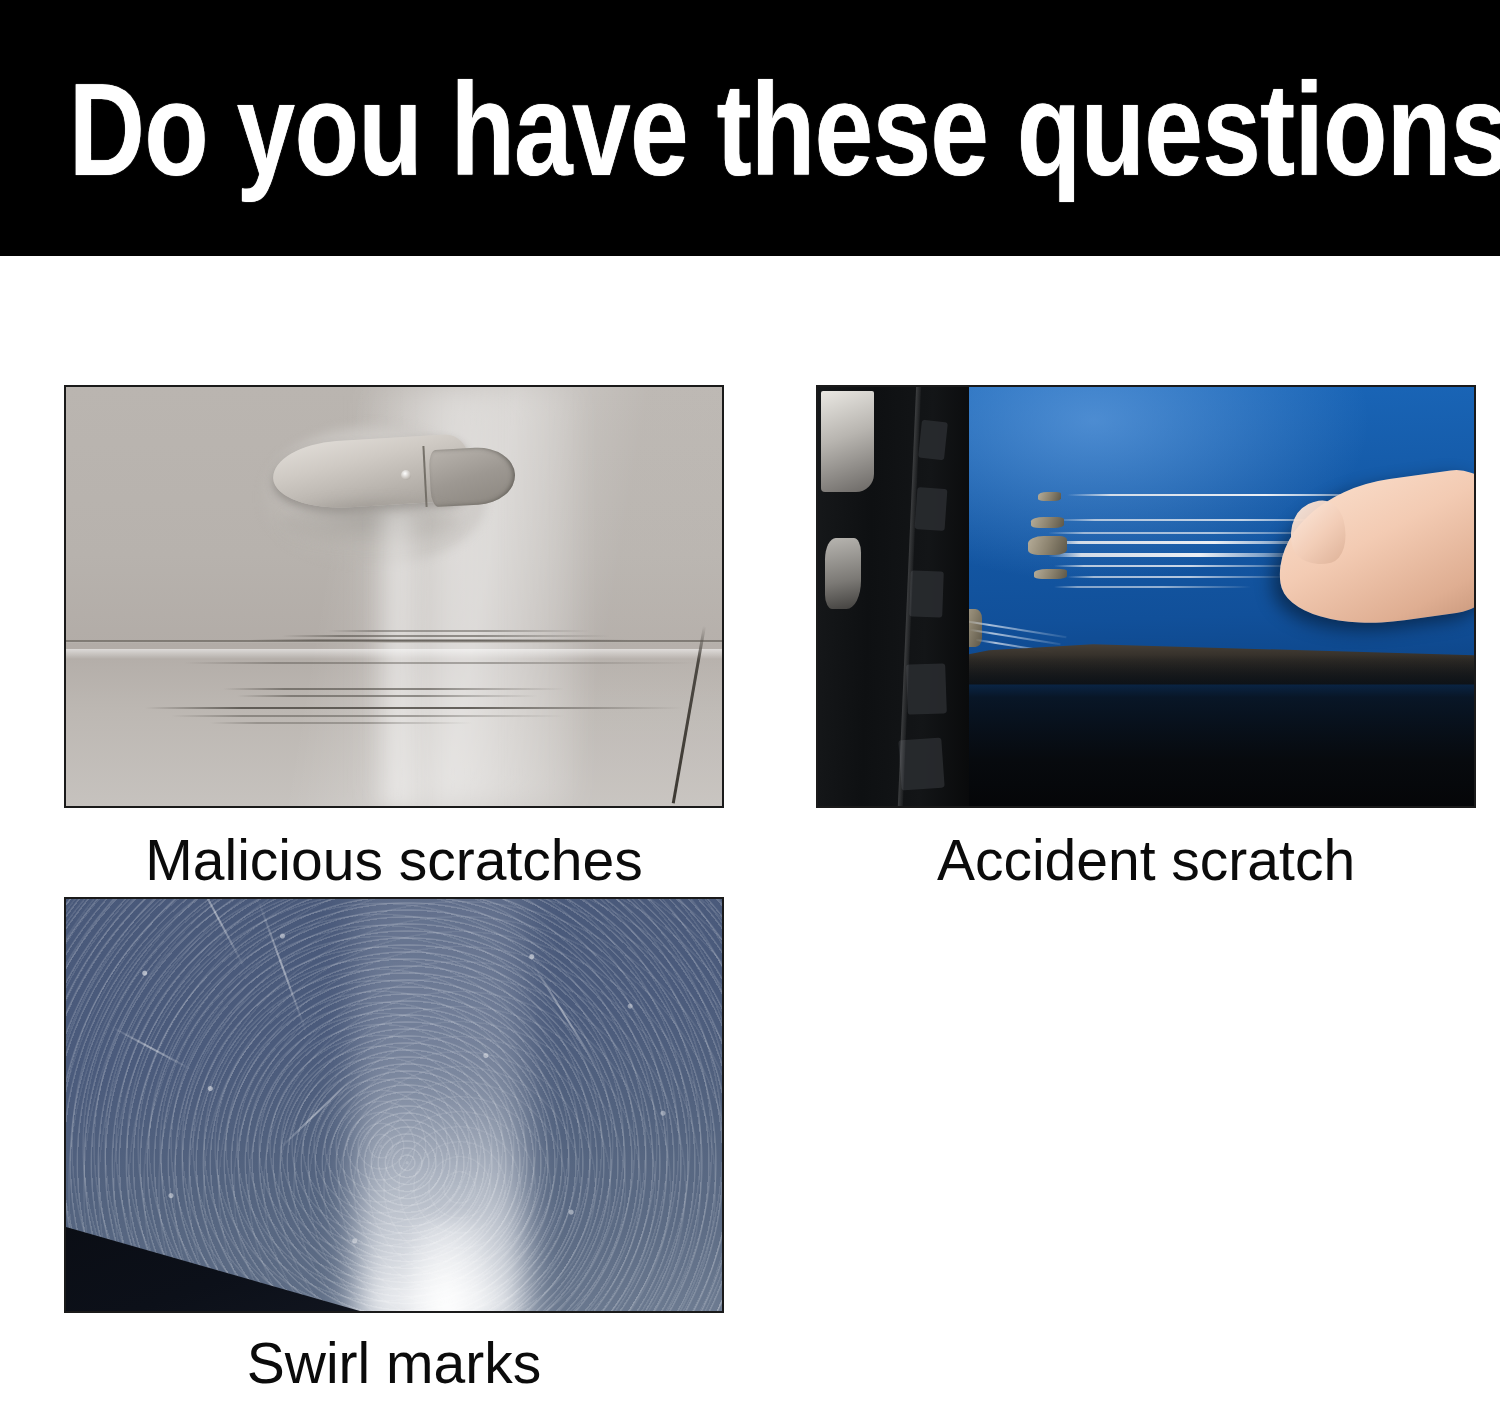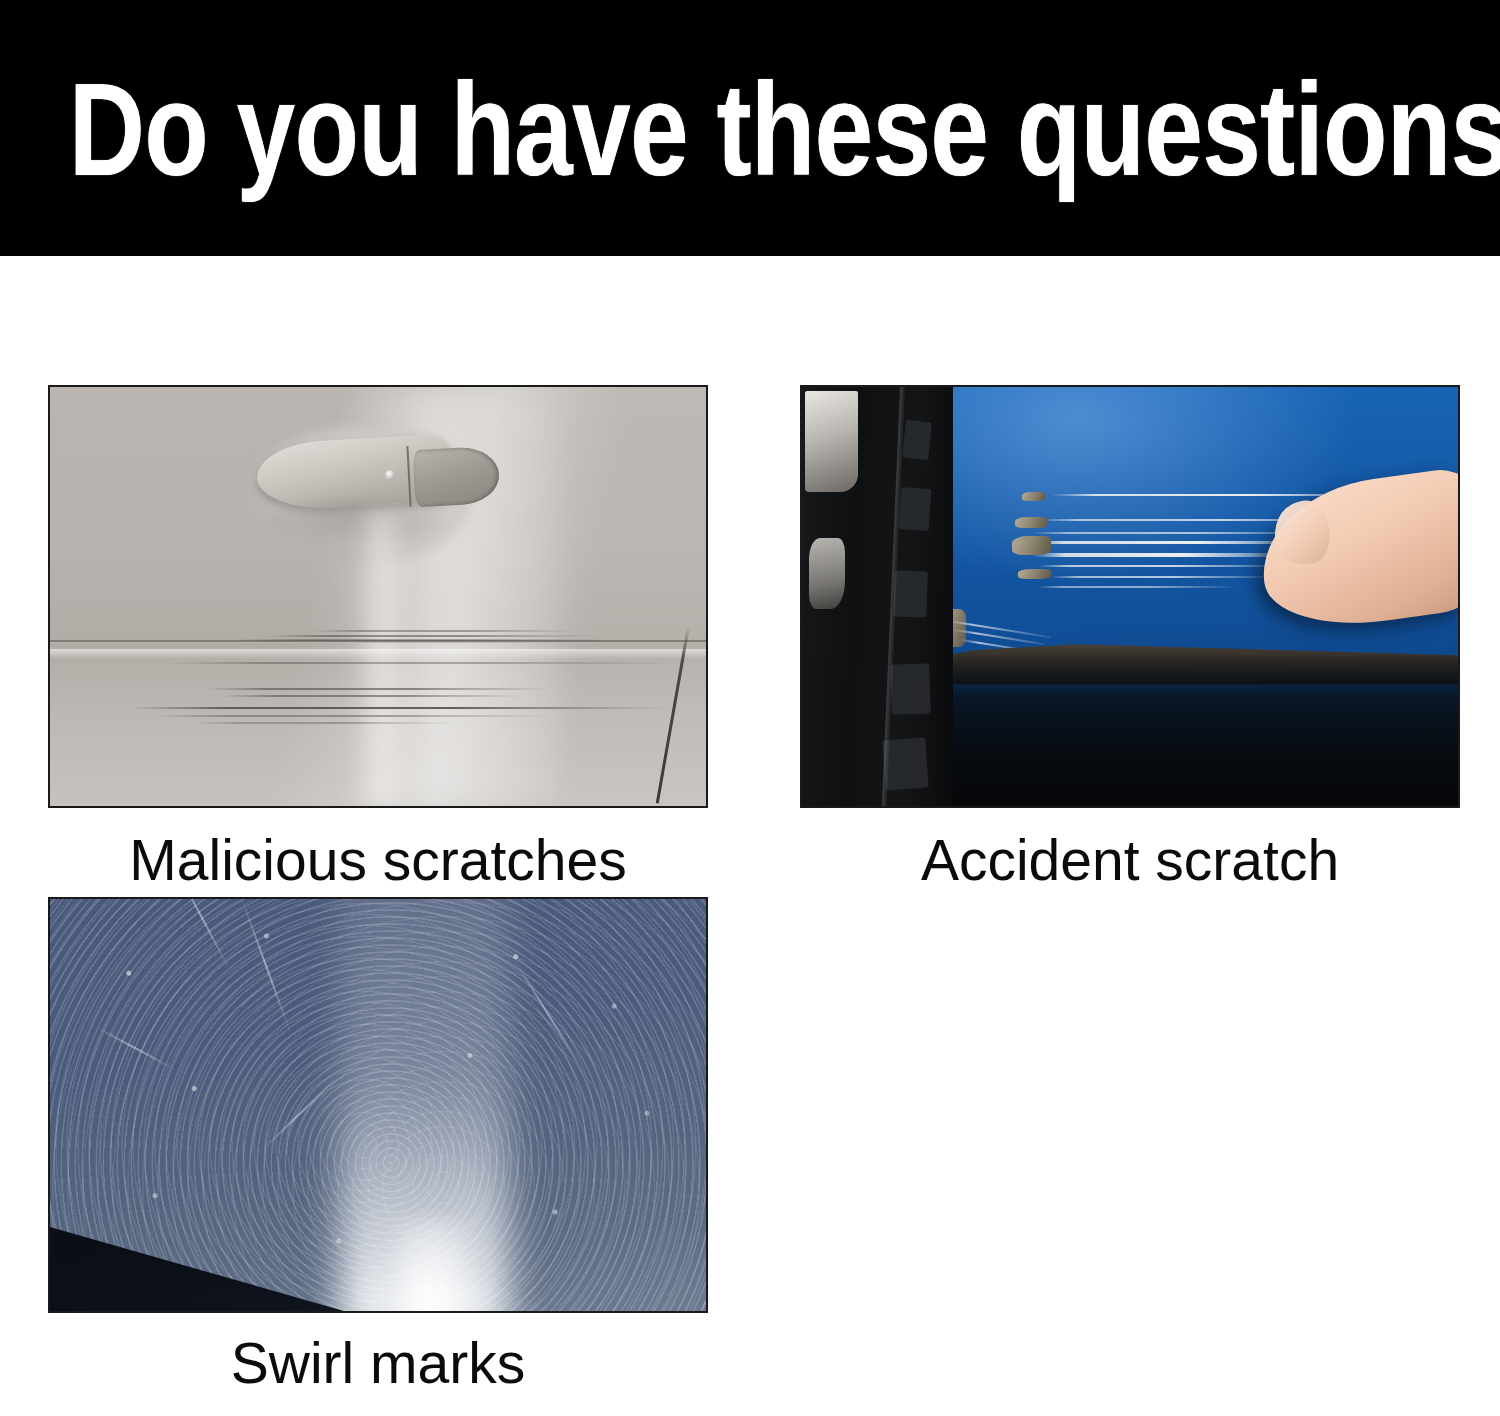--- a/index.html
+++ b/index.html
@@ -45,7 +45,7 @@
   
   .grid {
     position: absolute;
-    left: 0;
+    left: 16px;
     top: 256px;
     width: 1376px;
     height: 1160px;

